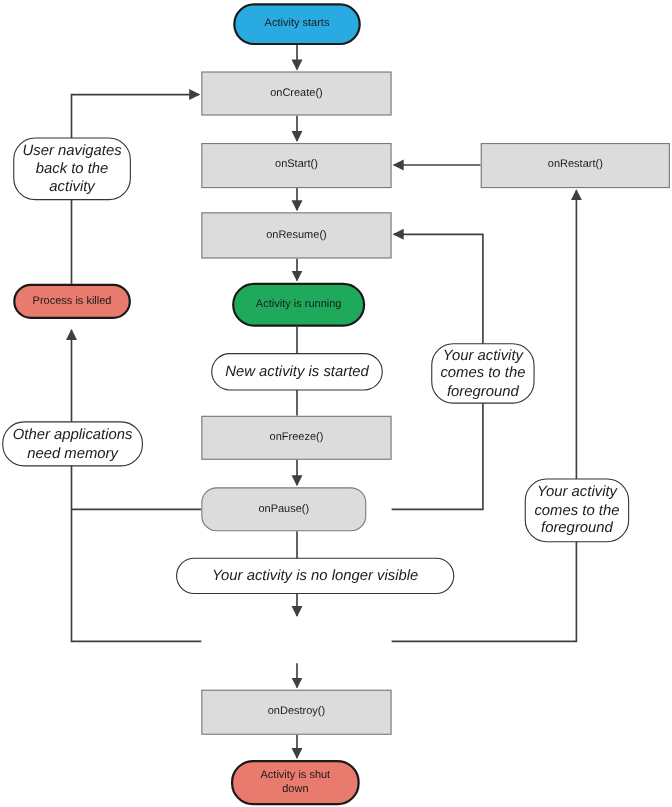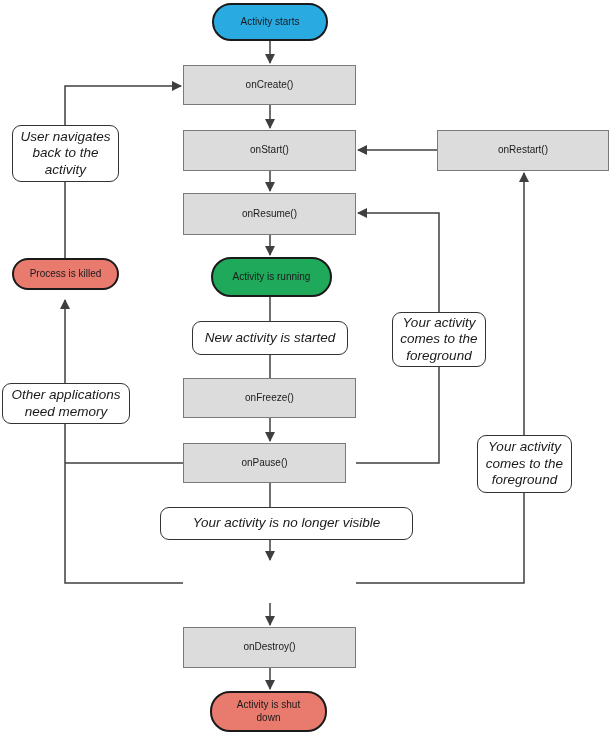--- a/index.html
+++ b/index.html
@@ -24,7 +24,7 @@
   .pill.red{background:var(--red,#e87a6e);}
   .note{
     background:#ffffff;border:1.3px solid var(--note-border,#333);
-    border-radius:9px;font-style:italic;font-size:13.5px;
+    border-radius:20px;font-style:italic;font-size:13.5px;
   }
   .pill span{display:inline-block;}
   .pad80 span{max-width:82px;}

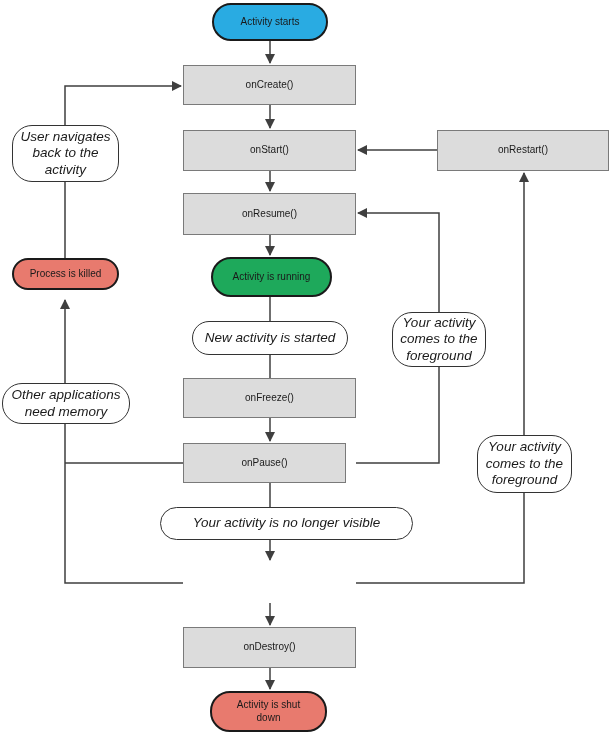--- a/index.html
+++ b/index.html
@@ -78,7 +78,7 @@
   <div class="node box" style="left:183px;top:130px;width:173px;height:41px;text-align:center;">onStart()</div>
   <div class="node box" style="left:183px;top:193px;width:173px;height:42px;">onResume()</div>
   <div class="node box" style="left:183px;top:378px;width:173px;height:40px;">onFreeze()</div>
-  <div class="node box" style="left:183px;top:443px;width:163px;height:40px;">onPause()</div>
+  <div class="node box" style="left:183px;top:443px;width:150px;height:40px;border-radius:14px;">onPause()</div>
   <div class="node box" style="left:183px;top:627px;width:173px;height:41px;">onDestroy()</div>
   <div class="node box" style="left:437px;top:130px;width:172px;height:41px;">onRestart()</div>
 

